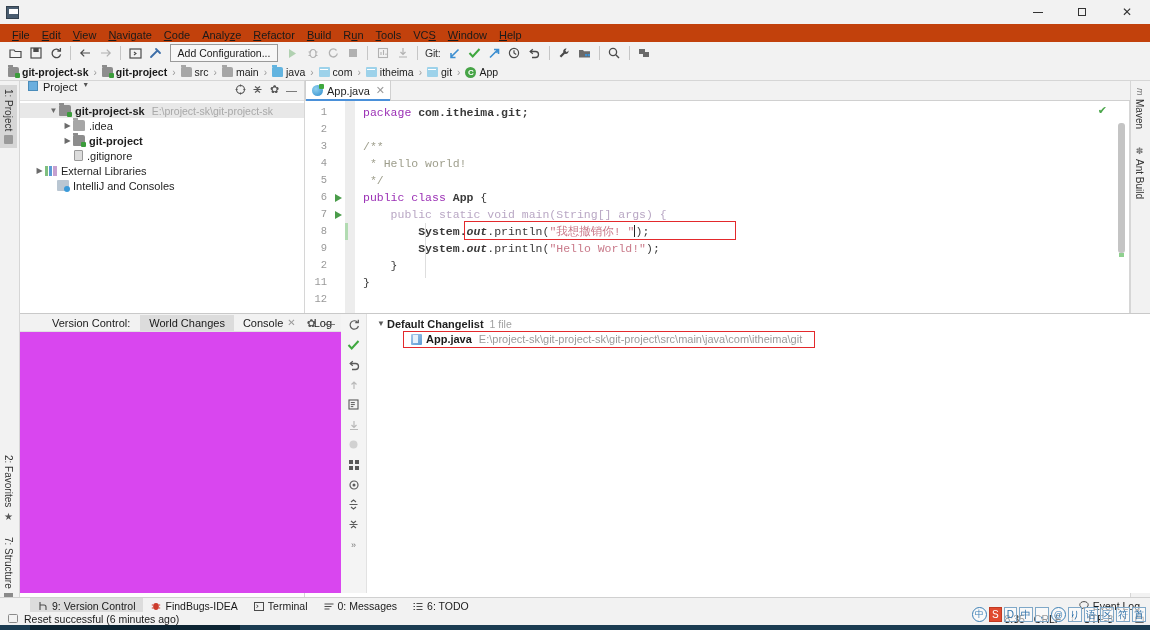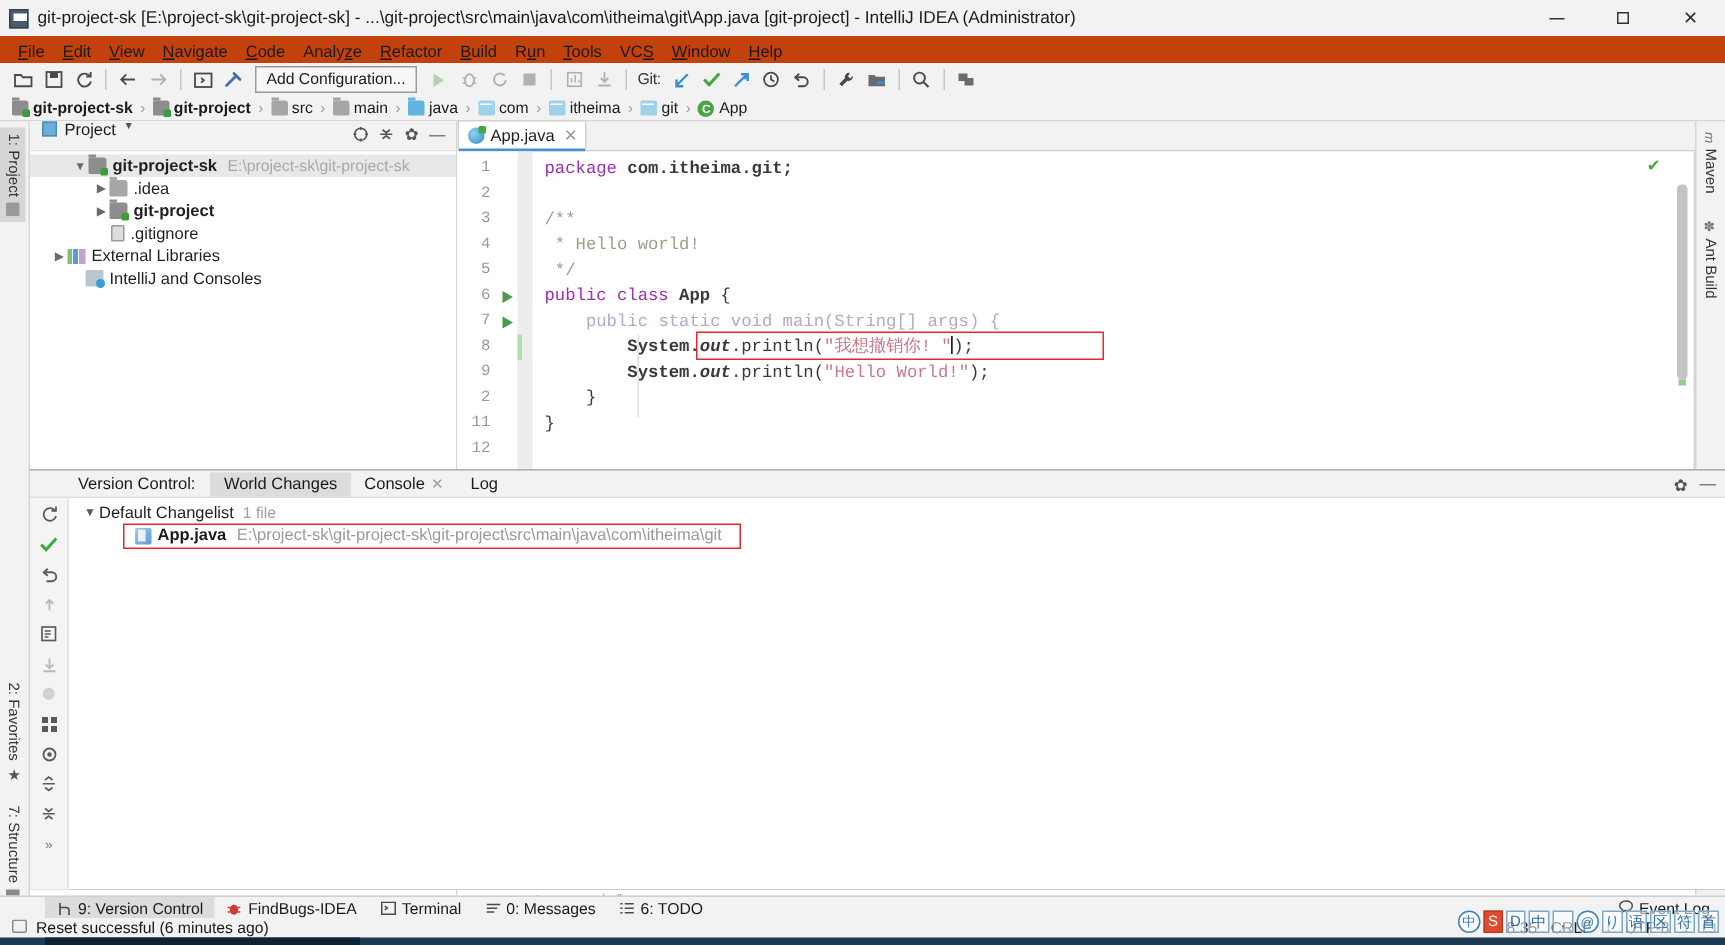--- a/index.html
+++ b/index.html
@@ -229,7 +229,6 @@
 
   <div class="titlebar">
     <div class="tb-icon"></div>
-    <div class="tb-title">git-project-sk [E:\project-sk\git-project-sk] - ...\git-project\src\main\java\com\itheima\git\App.java [git-project] - IntelliJ IDEA (Administrator)</div>
     <div class="winbtns">
       <div class="winbtn">
           <span class="dash"></span>

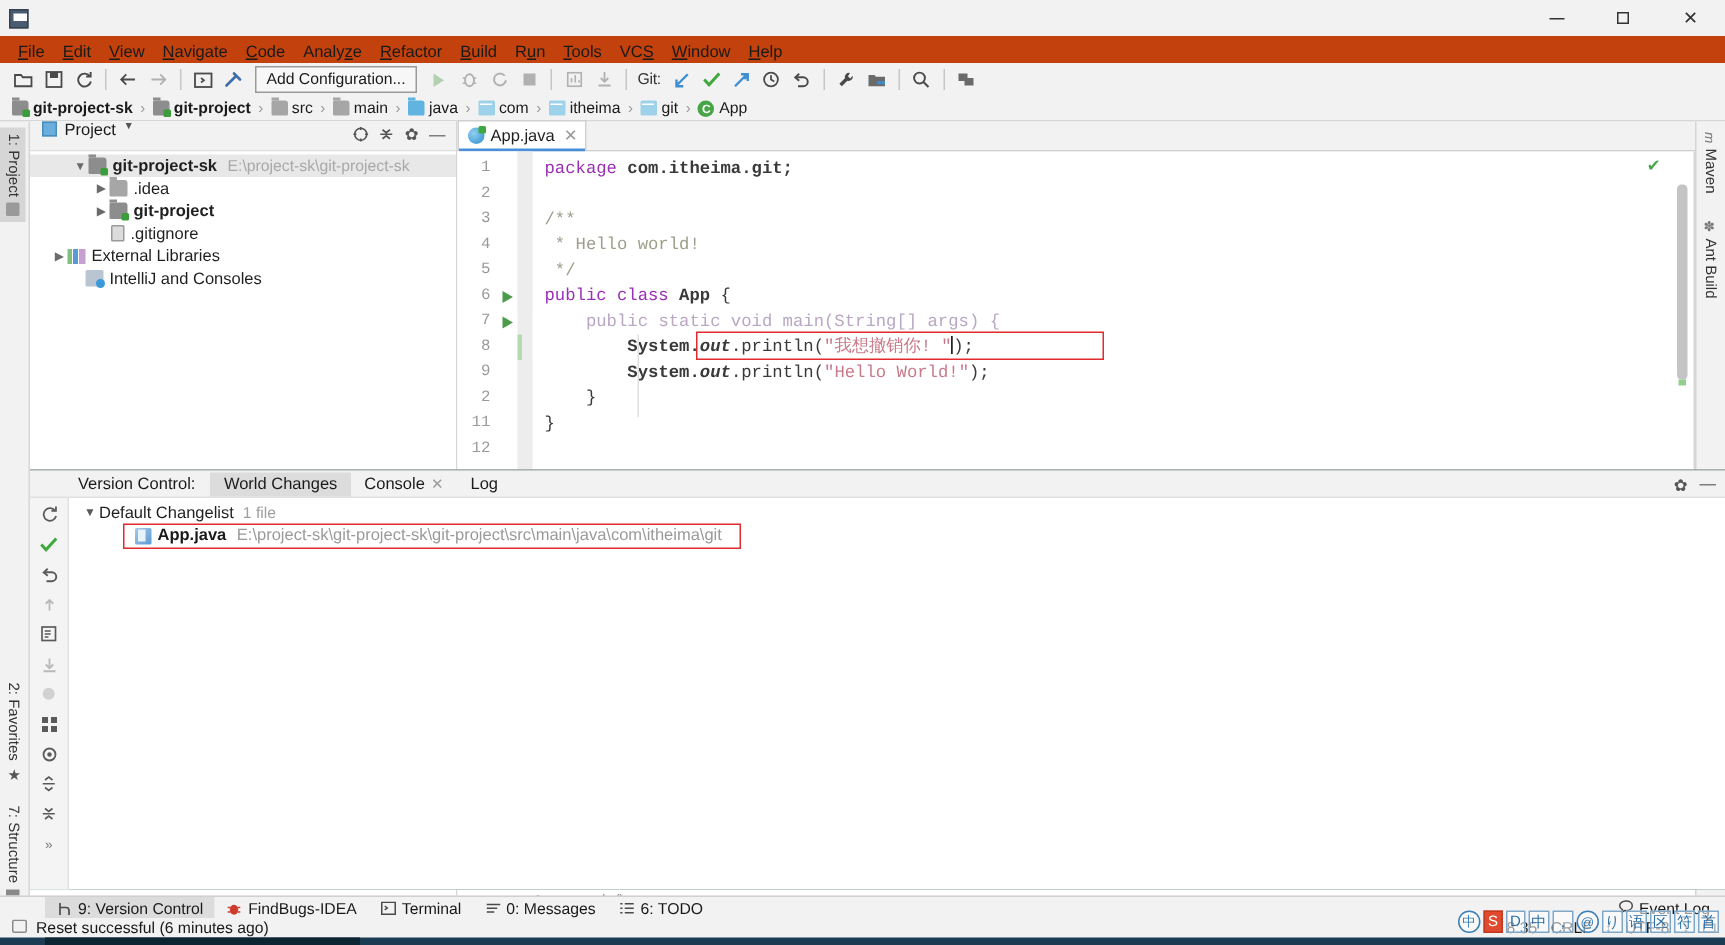--- a/index.html
+++ b/index.html
@@ -168,7 +168,7 @@
 
   
   .vcpanel{ position:absolute; left:20px; right:0; top:313px; height:280px;
-            background:#14532d; border-top:1px solid #c9c9c9; display:flex; flex-direction:column; }
+            background:#d946ef; border-top:1px solid #c9c9c9; display:flex; flex-direction:row; }
   .vchead{ height:18px; background:#f2f2f2; display:flex; align-items:center; padding-left:32px;
            gap:0px; border-bottom:1px solid #e0e0e0; position:relative;}
   .vclabel{ font-size:11px; color:#1a1a1a; margin-right:10px; }

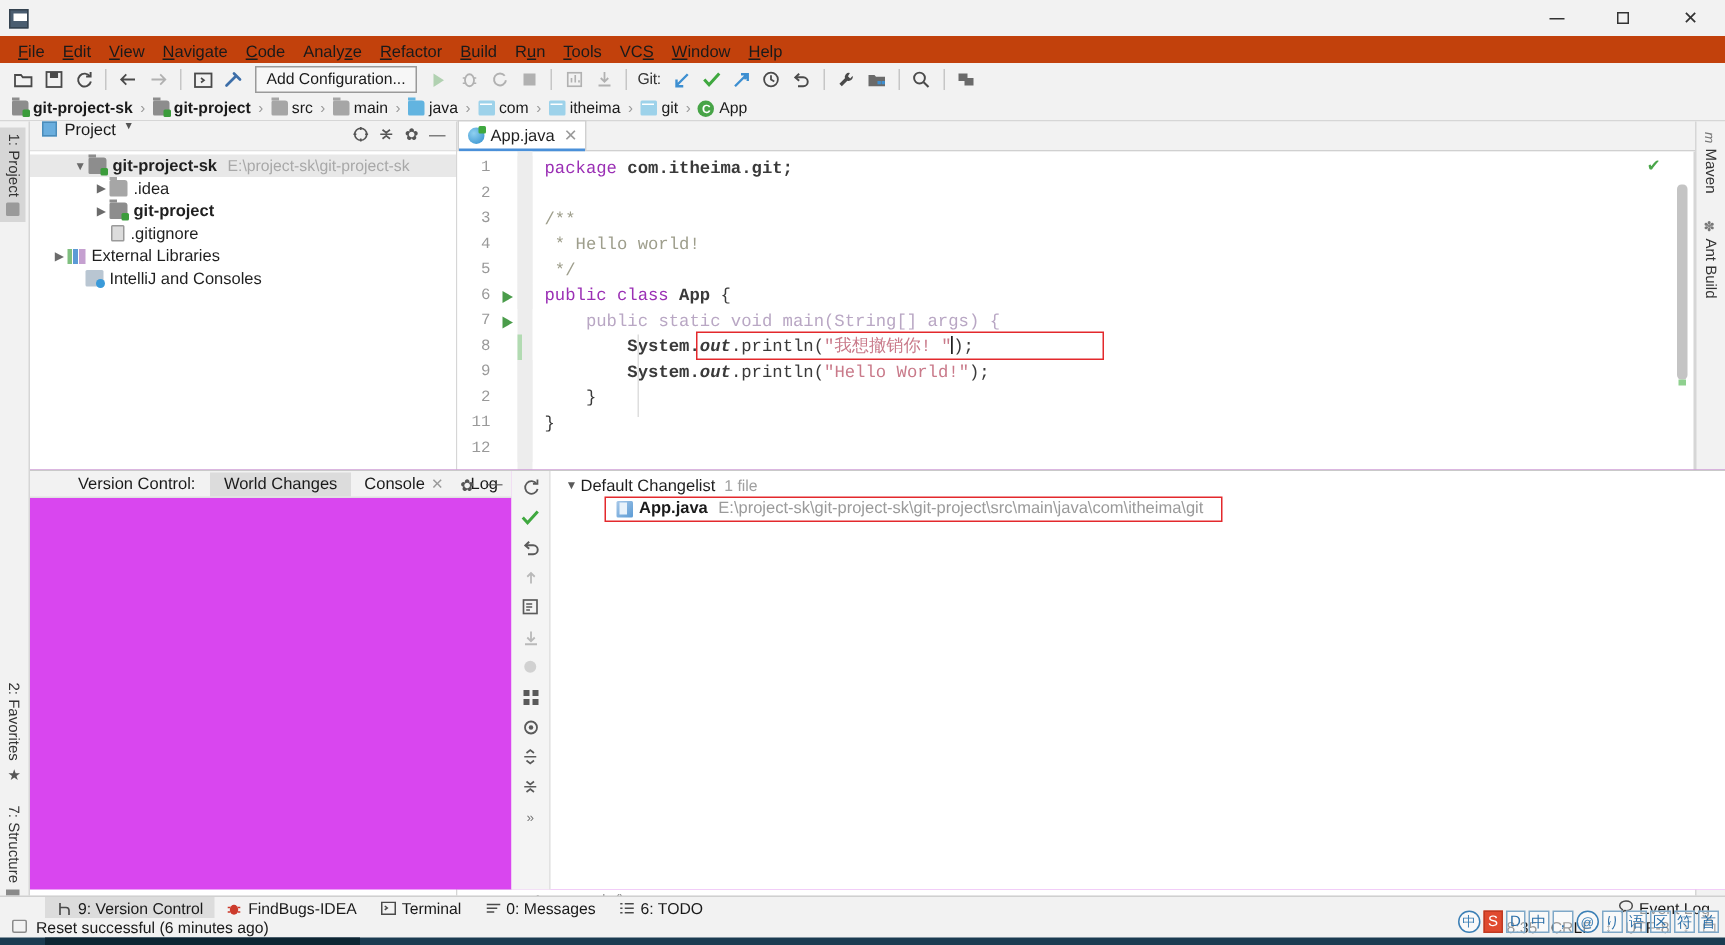--- a/index.html
+++ b/index.html
@@ -186,7 +186,7 @@
   .vccontent{ flex:1; padding-top:2px; position:relative; }
   .chrow{ height:15px; display:flex; align-items:center; font-size:11px; padding-left:8px; }
   .chrow .ar{ width:12px; text-align:center; color:#5a5a5a; font-size:8px; }
-  .chtitle{ font-weight:normal; }
+  .chtitle{ font-weight:bold; }
   .chcount{ color:#a0a0a0; margin-left:6px; font-size:10.5px; }
   .filerow{ height:16px; display:flex; align-items:center; font-size:11px; padding-left:44px;
             position:relative; }

